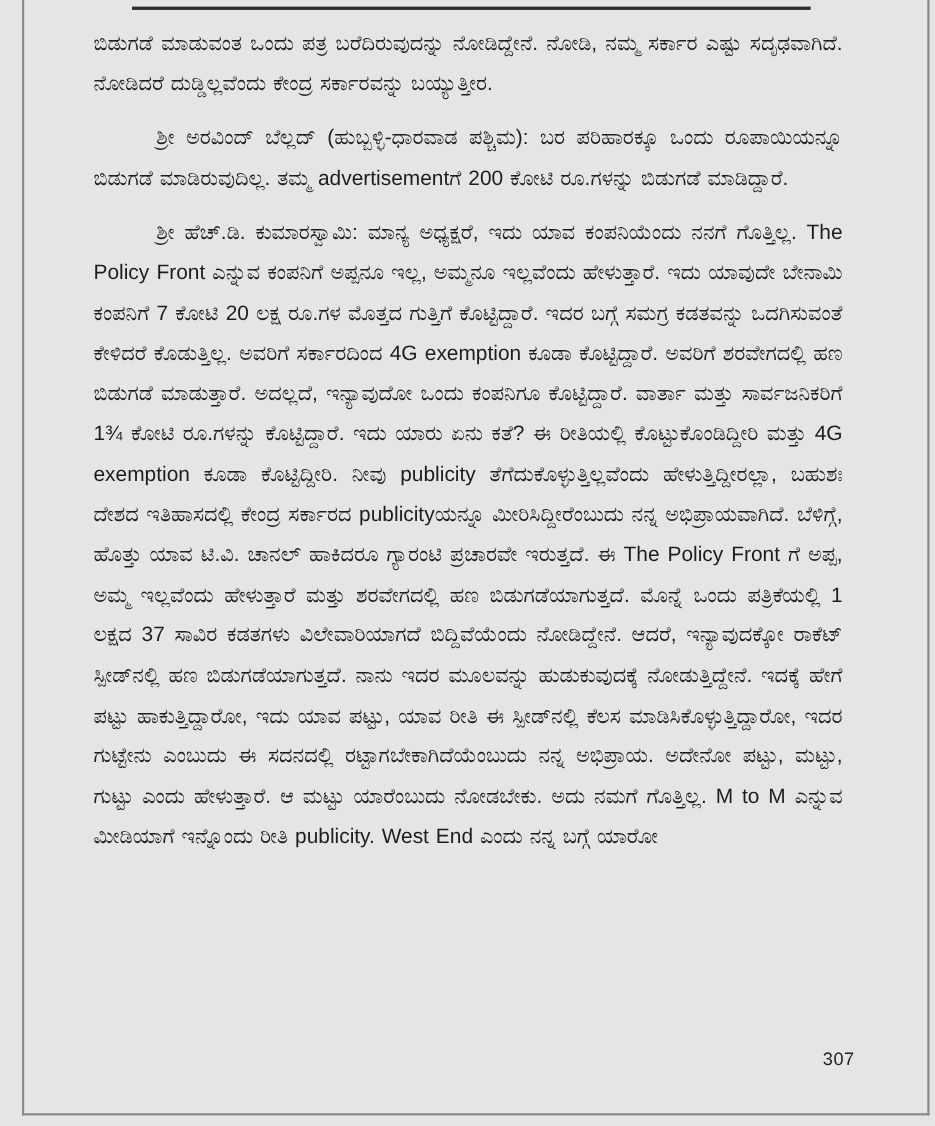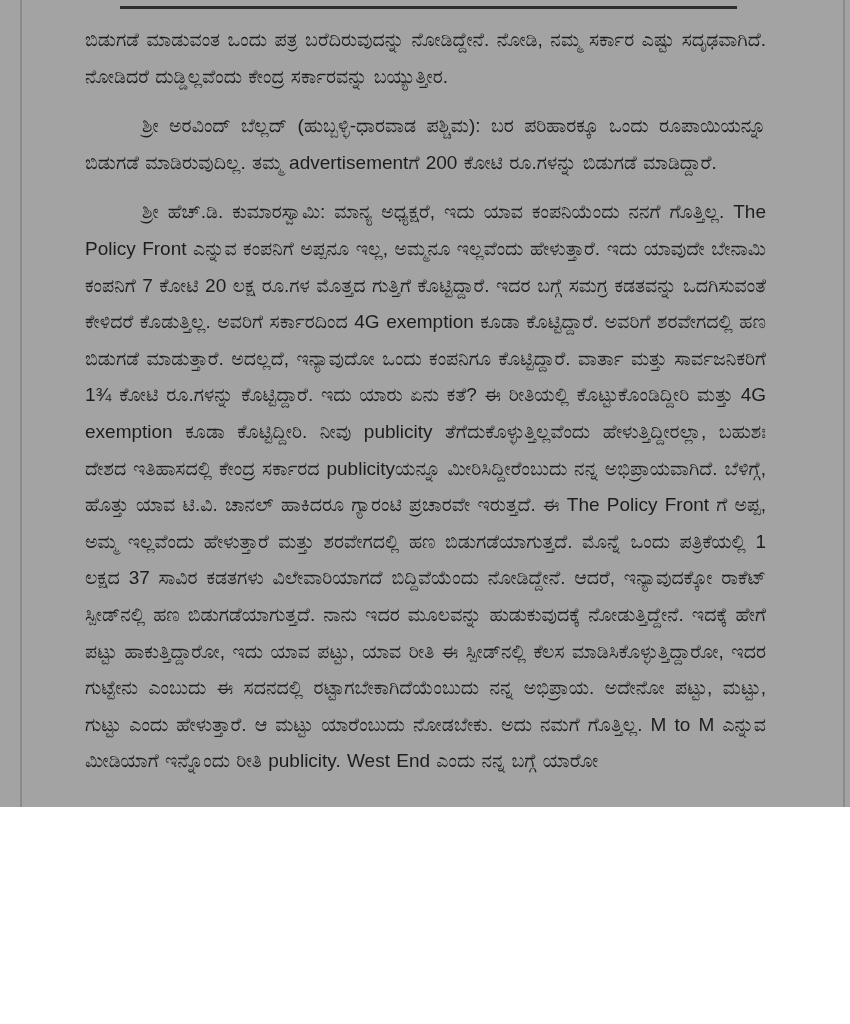--- a/index.html
+++ b/index.html
@@ -11,8 +11,8 @@
   .sheet {
     position: relative;
     width: 850px;
-    height: 807px;
-    background: #a3a3a3;
+    height: 1024px;
+    background: #e5e5e5;
     overflow: hidden;
     font-family: "Liberation Sans", "DejaVu Sans", sans-serif;
   }

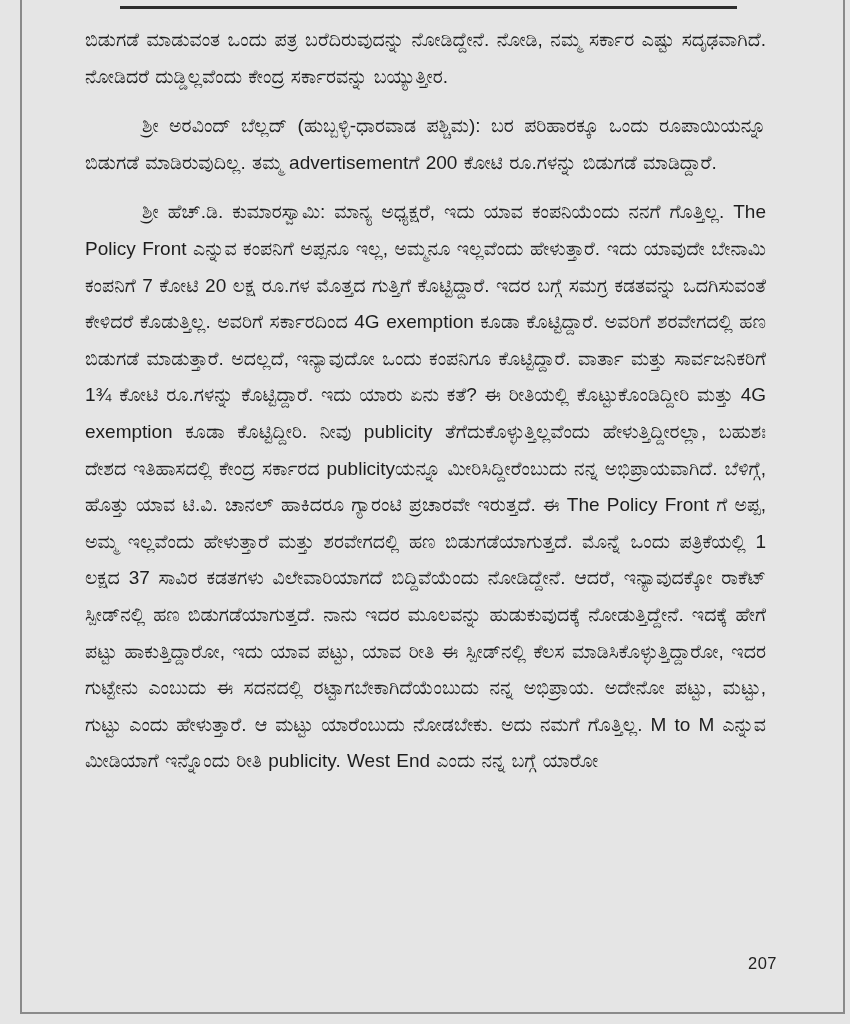--- a/index.html
+++ b/index.html
@@ -87,7 +87,7 @@
 
   </div>
 
-  <div class="page-number">207</div>
+  <div class="page-number">307</div>
 
 </div>
 

